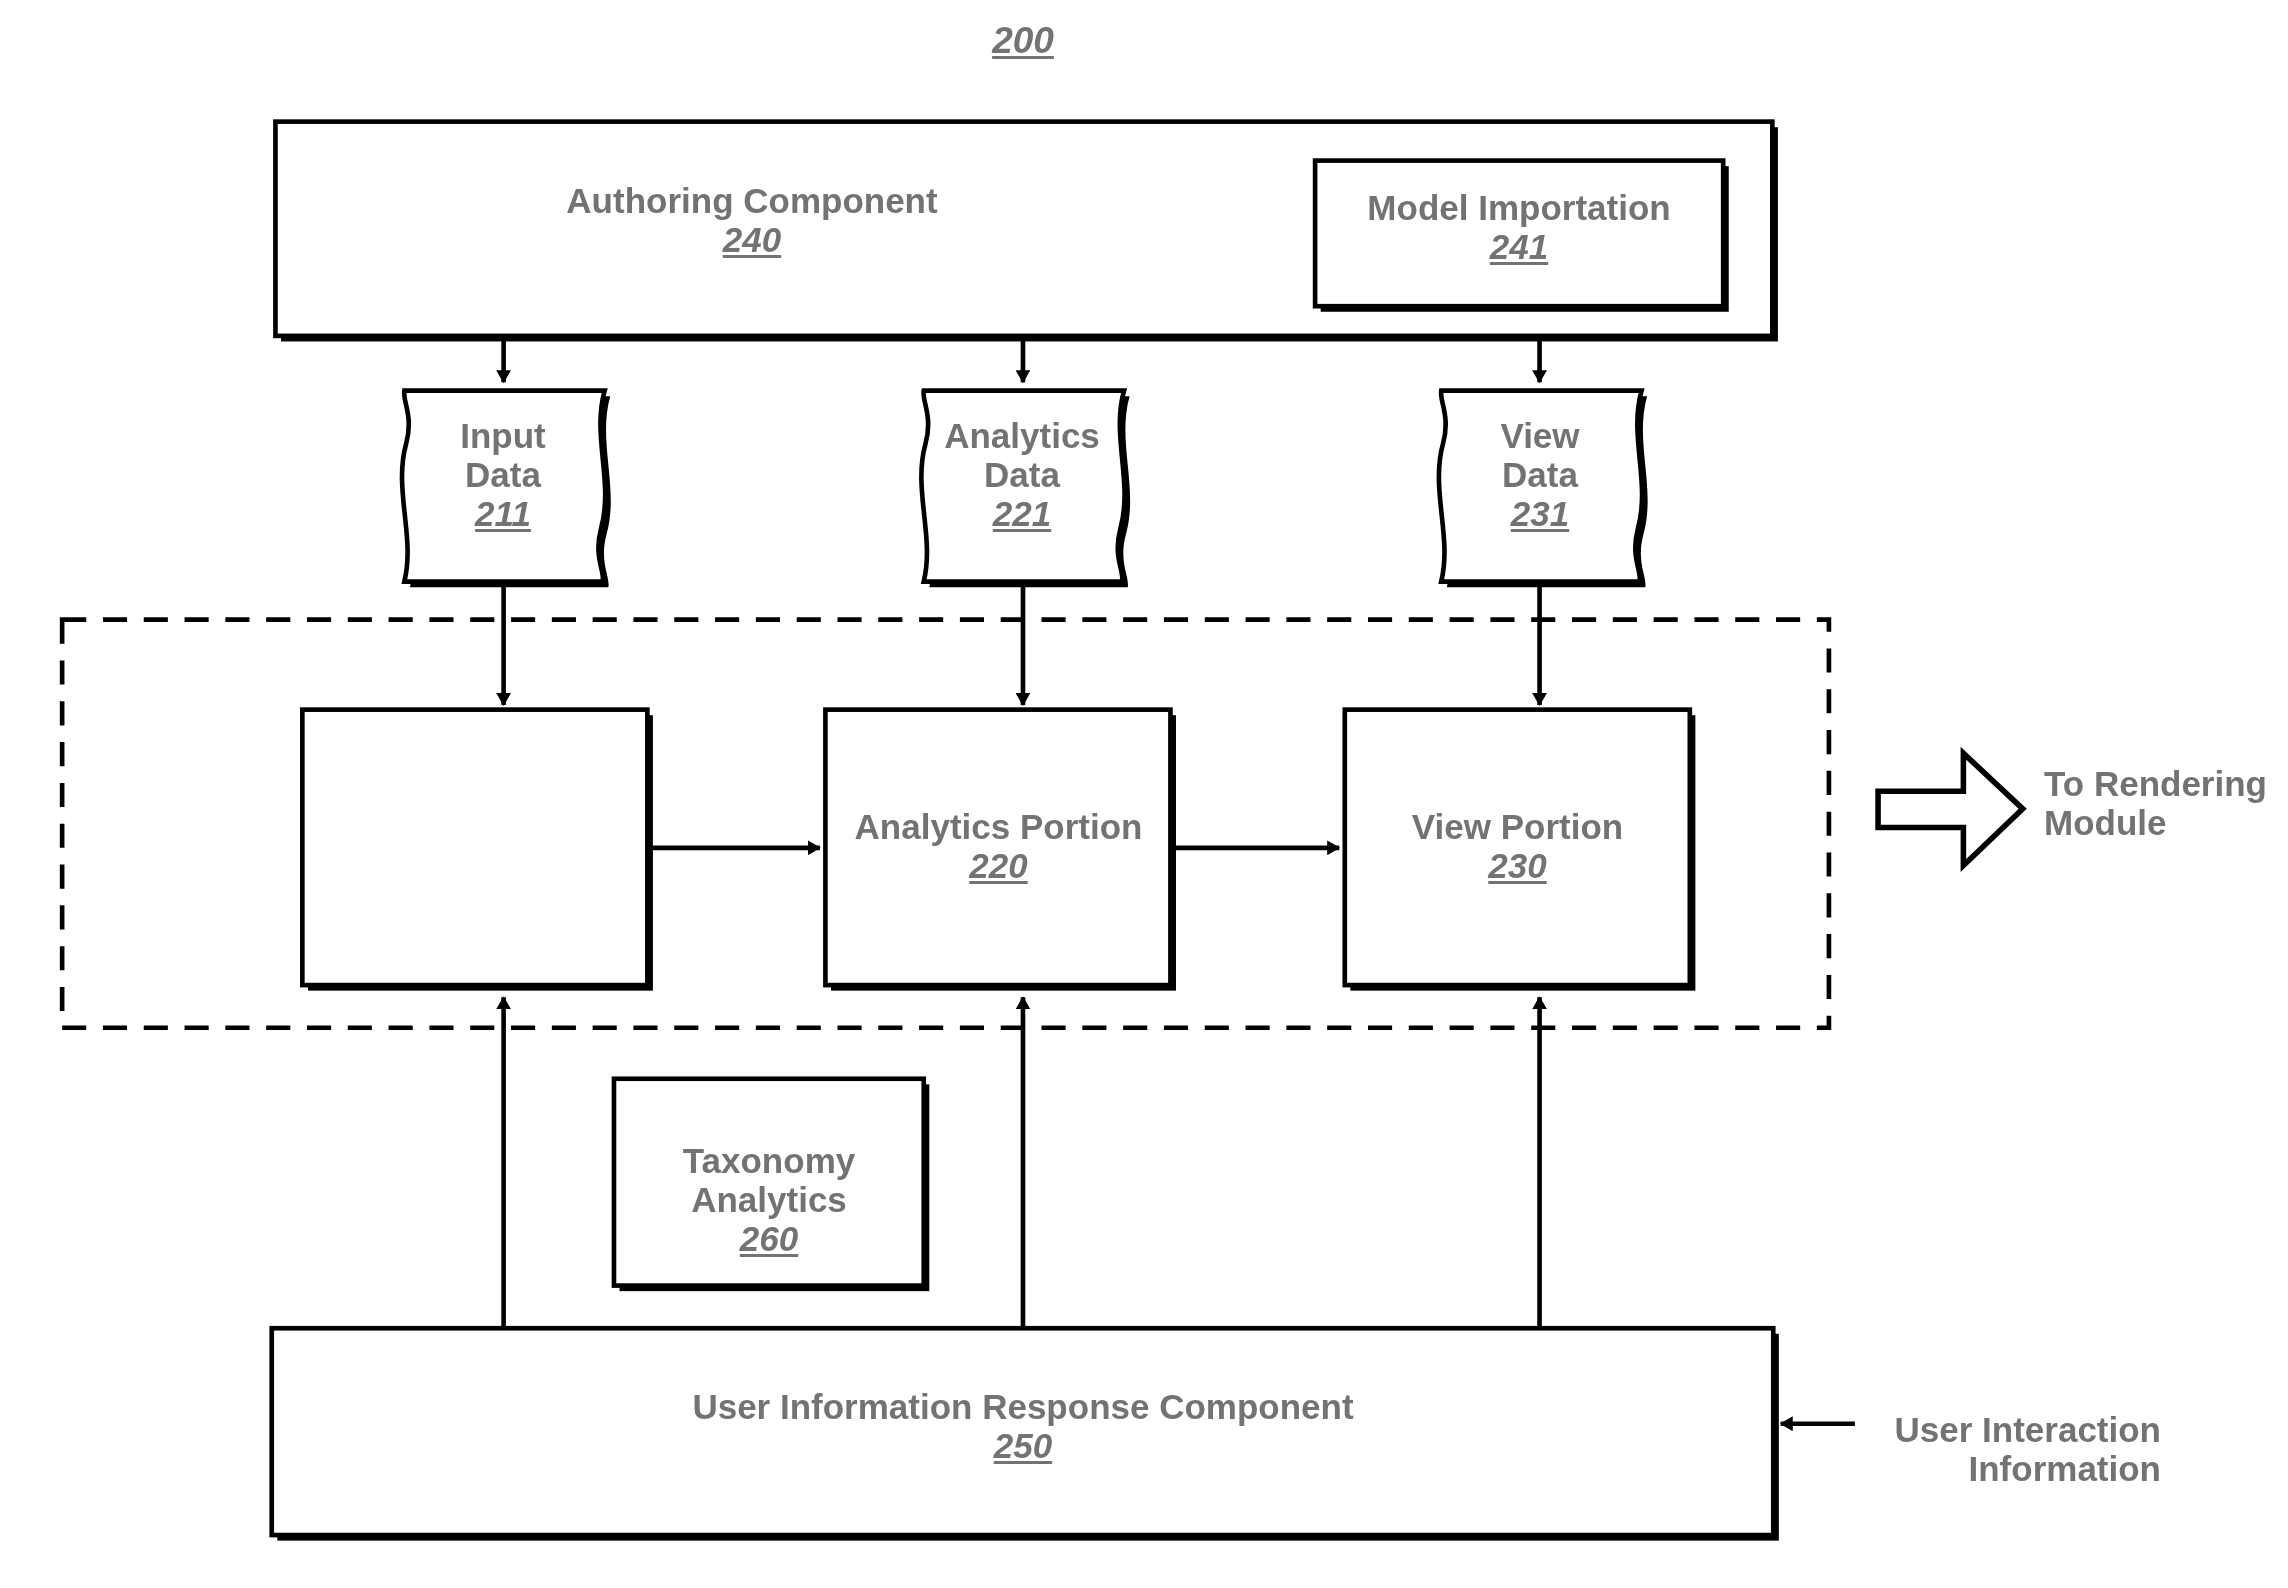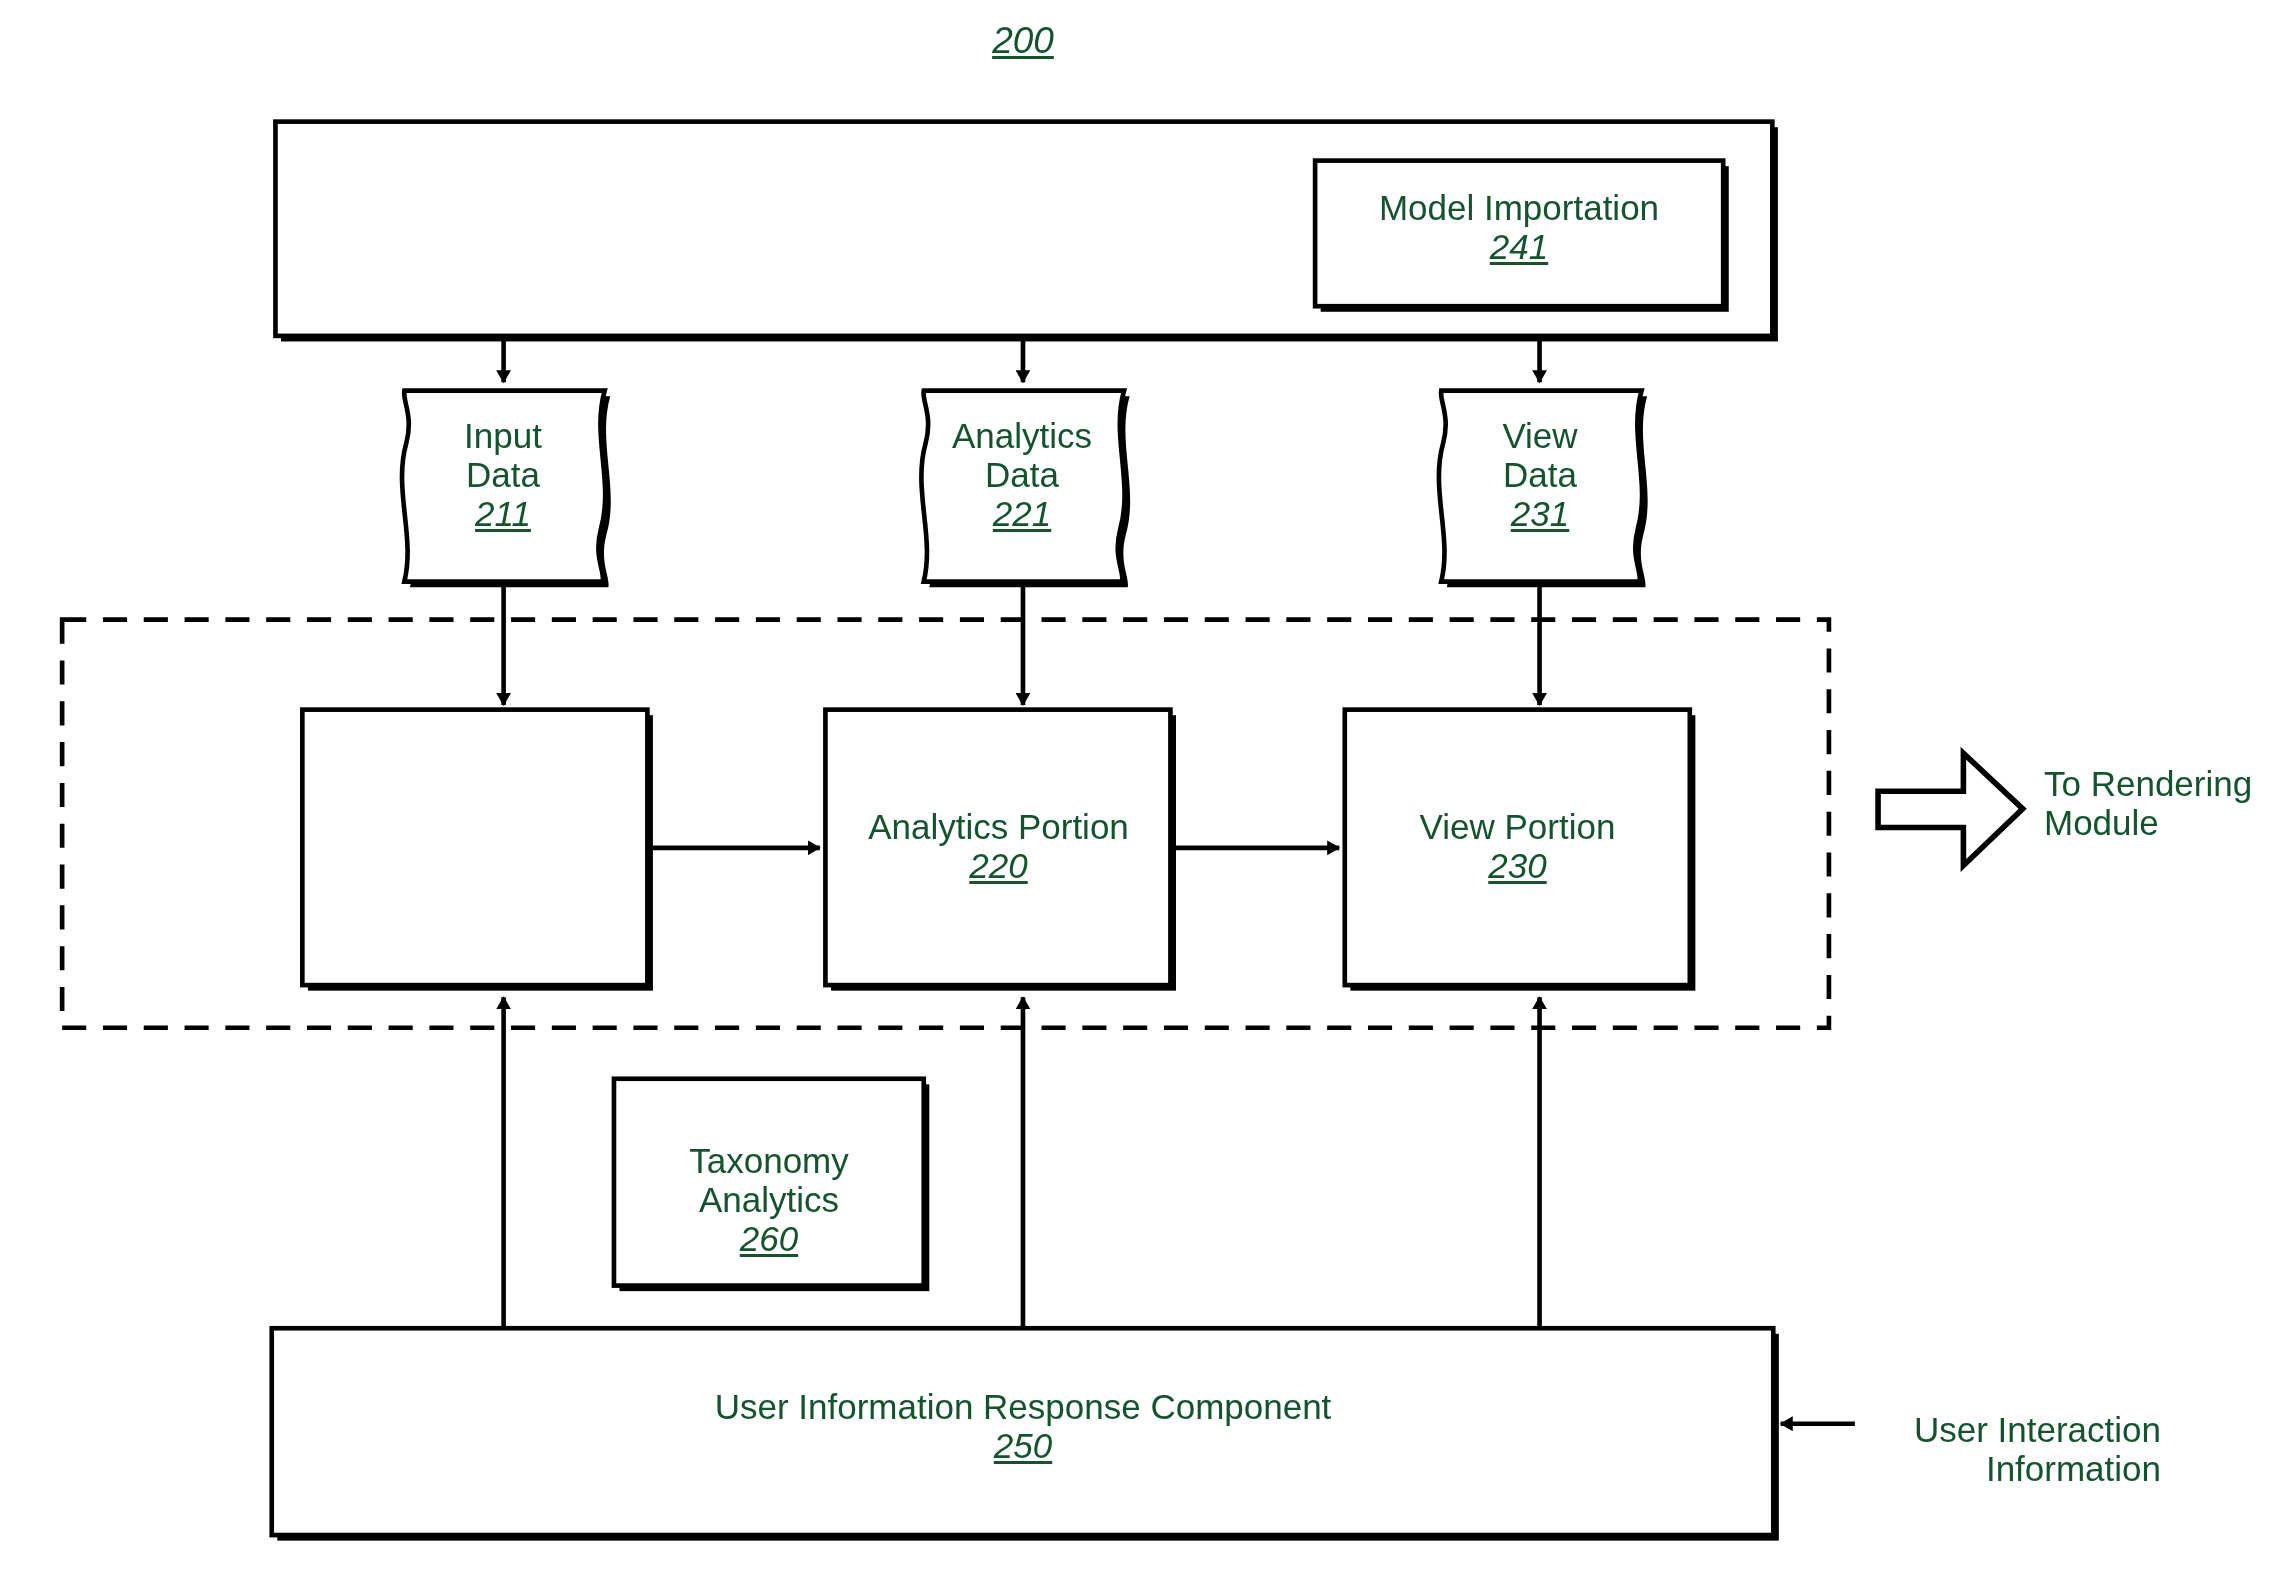--- a/index.html
+++ b/index.html
@@ -33,8 +33,8 @@
     text-align: center;
     line-height: 1.12;
     font-size: 35px;
-    font-weight: 400;
-    color: #14532d;
+    font-weight: 700;
+    color: #737373;
     white-space: nowrap;
   }
   .refnum {

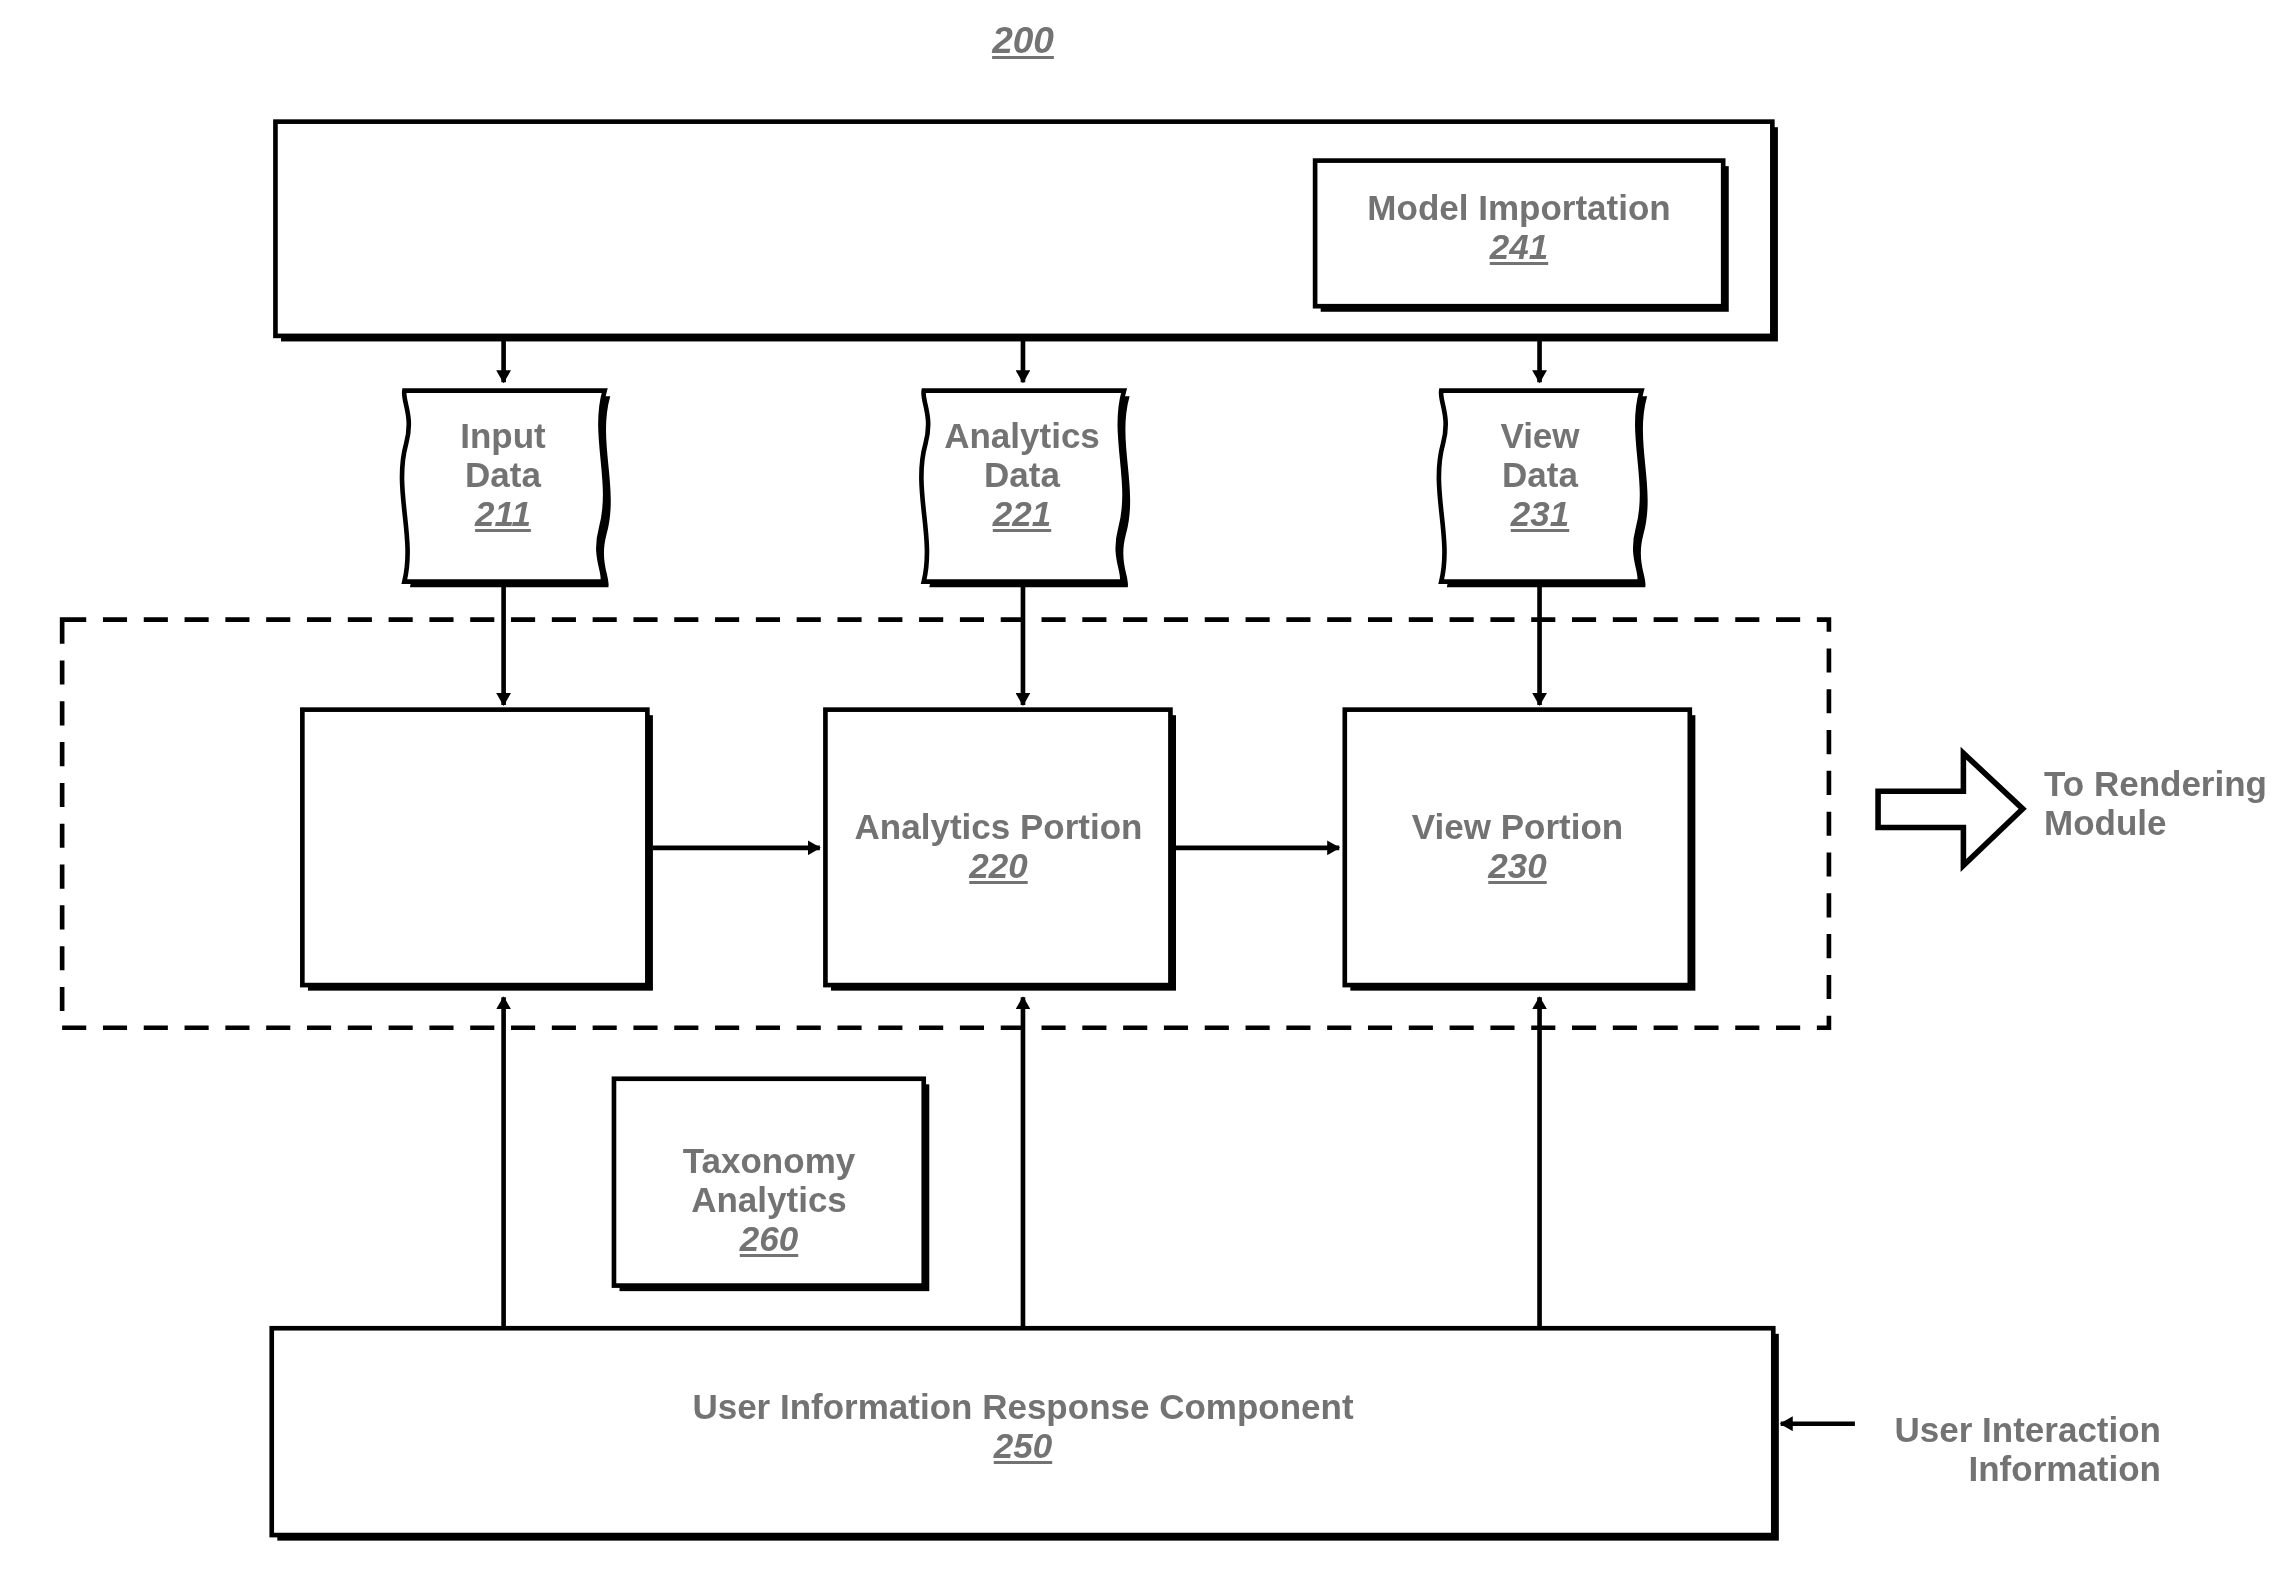--- a/index.html
+++ b/index.html
@@ -153,6 +153,10 @@
     <span class="refnum">200</span>
   </div>
 
+  <div class="txt" style="left:390px; top:181px; width:724px;">
+    <span>Authoring Component</span>
+    <span class="refnum">240</span>
+  </div>
 
   <div class="txt" style="left:1315px; top:188px; width:408px;">
     <span>Model Importation</span>

